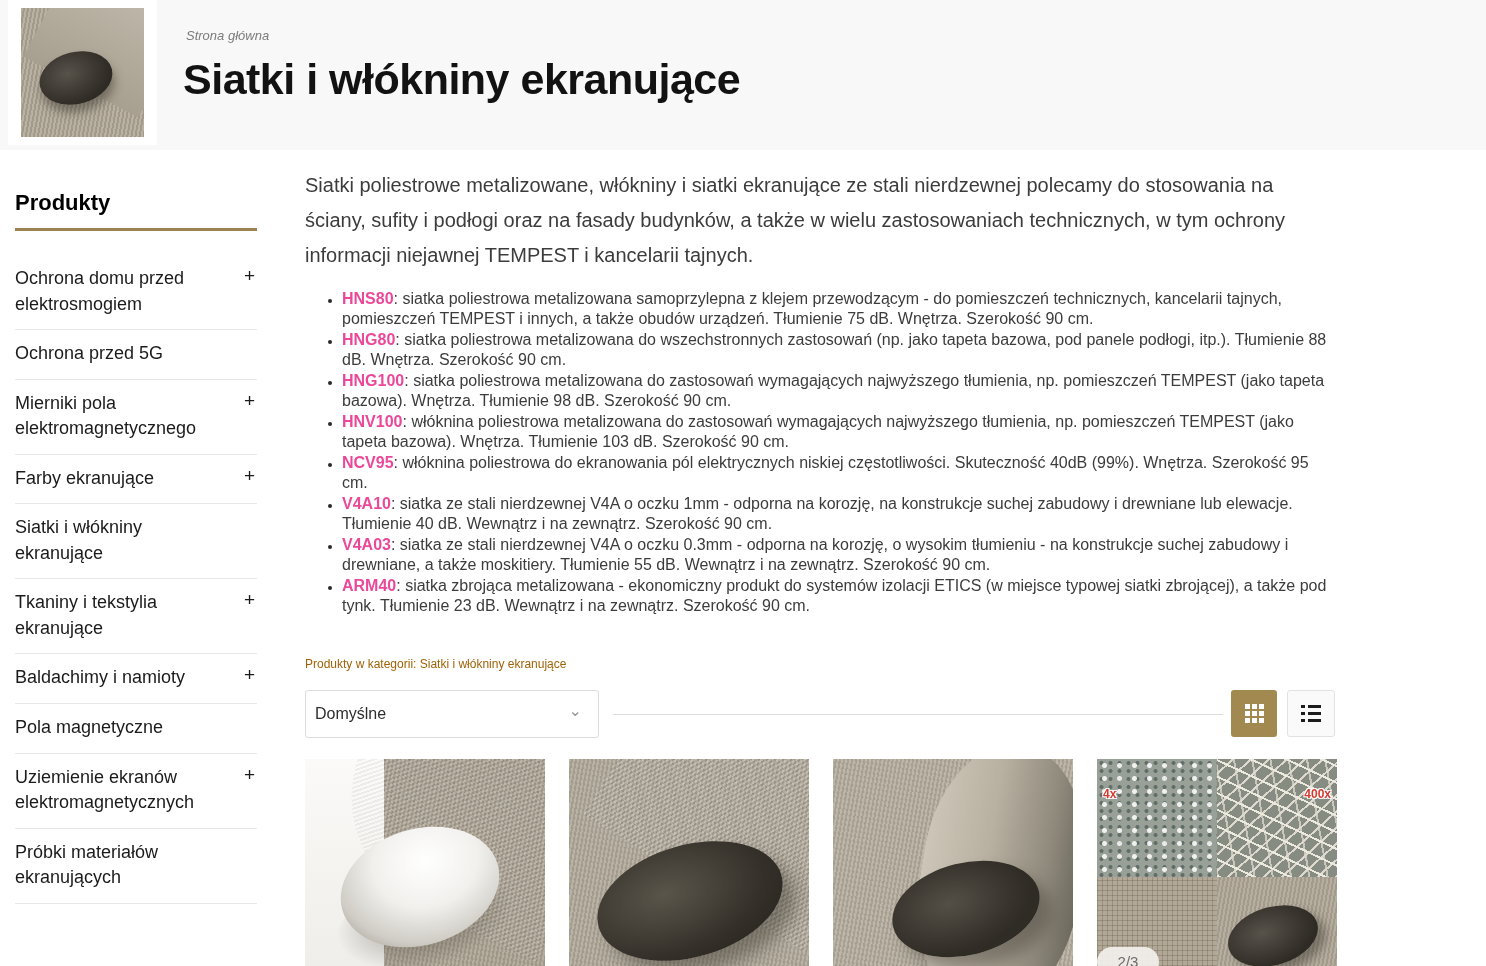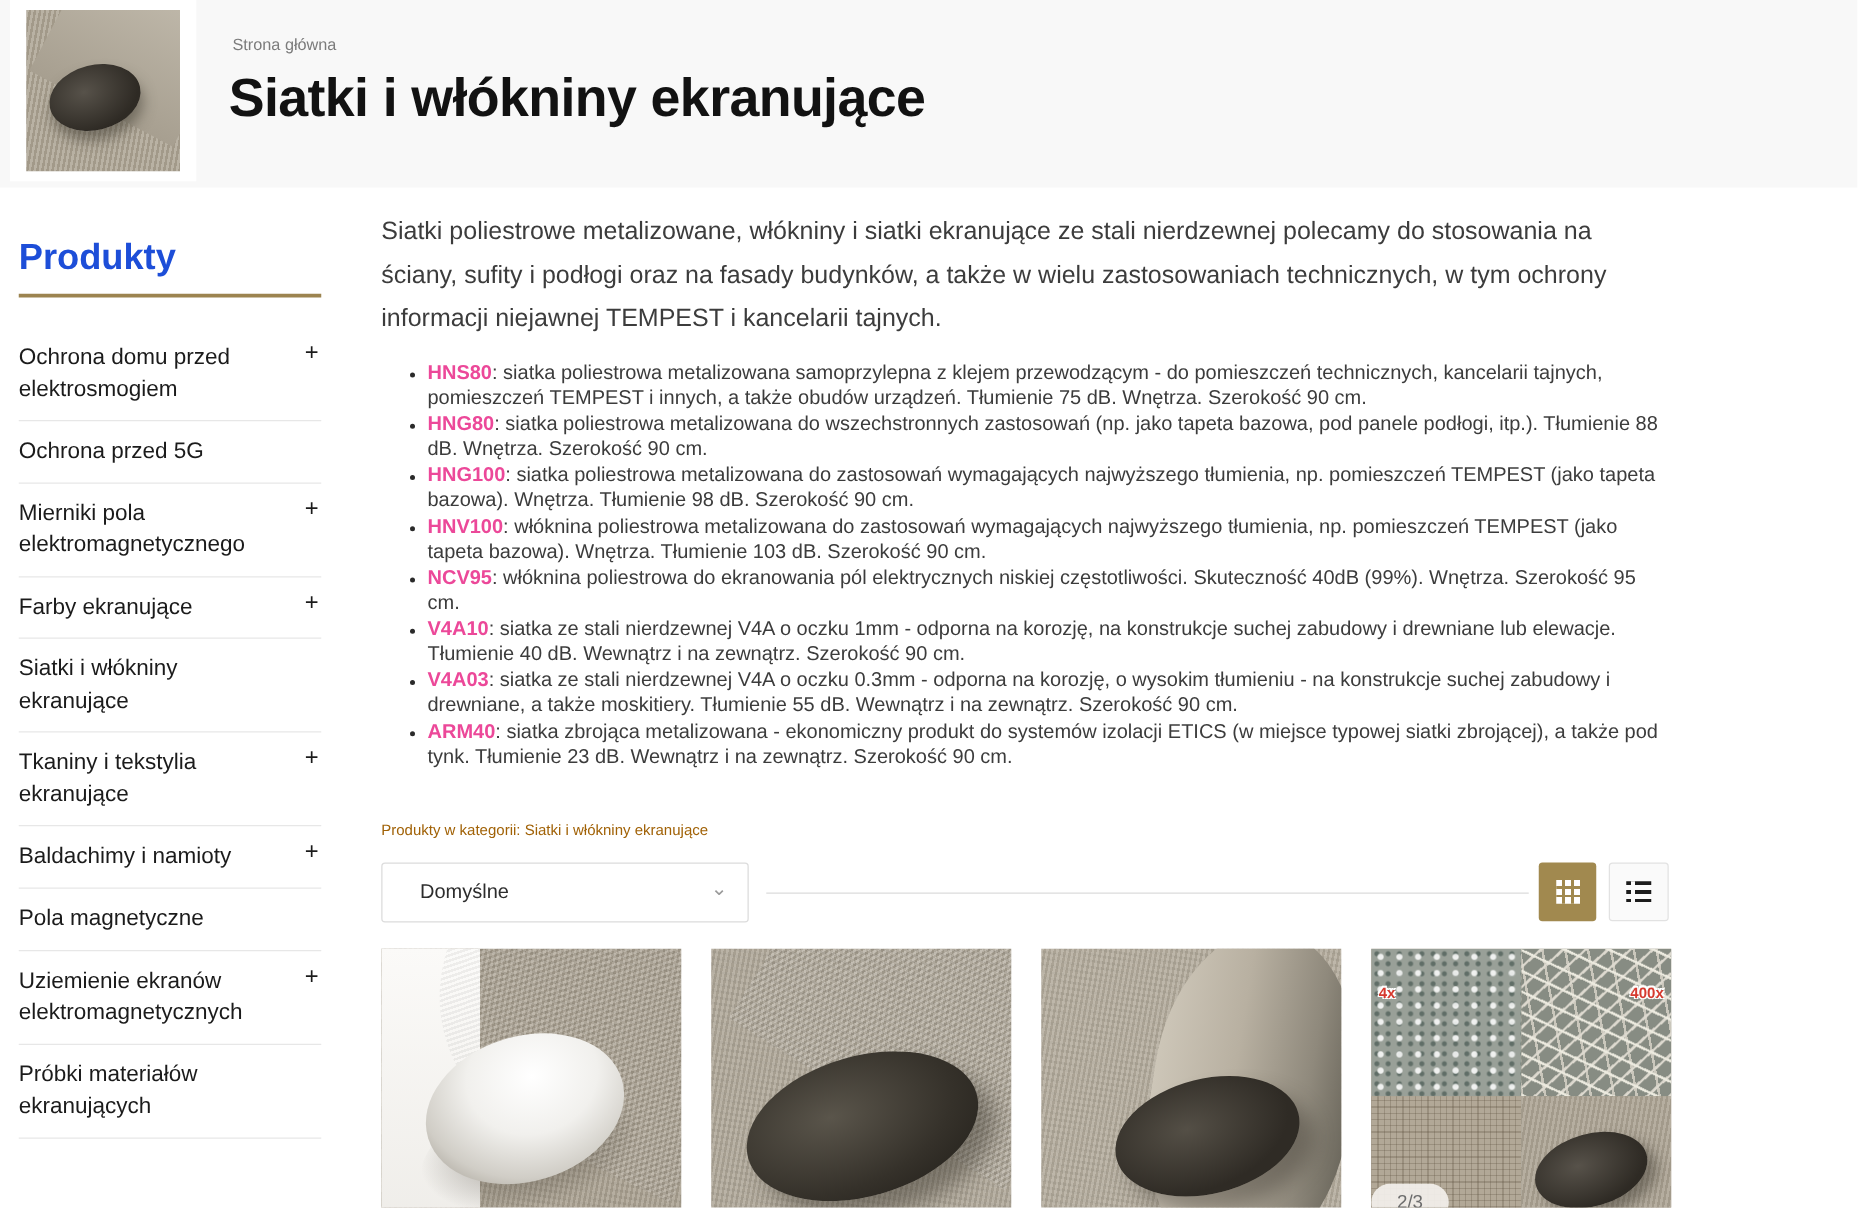--- a/index.html
+++ b/index.html
@@ -22,7 +22,7 @@
     box-shadow:0 8px 10px rgba(60,55,45,.5); }
   .thumb .sheet { position:absolute; right:-30px; top:-34px; width:130px; height:120px;
     transform:rotate(28deg); background:linear-gradient(#c2bbad, #a79f90); }
-  .breadcrumb { position:absolute; left:186px; top:28px; font-size:13px; color:#7b7b7b; cursor:pointer; }
+  .breadcrumb { position:absolute; left:186px; top:28px; font-size:13px; color:#7b7b7b; cursor:pointer;font-style:italic; }
   .page-title { position:absolute; left:183px; top:55px; font-size:43px; font-weight:700;
     letter-spacing:-0.5px; color:#121212; }
 

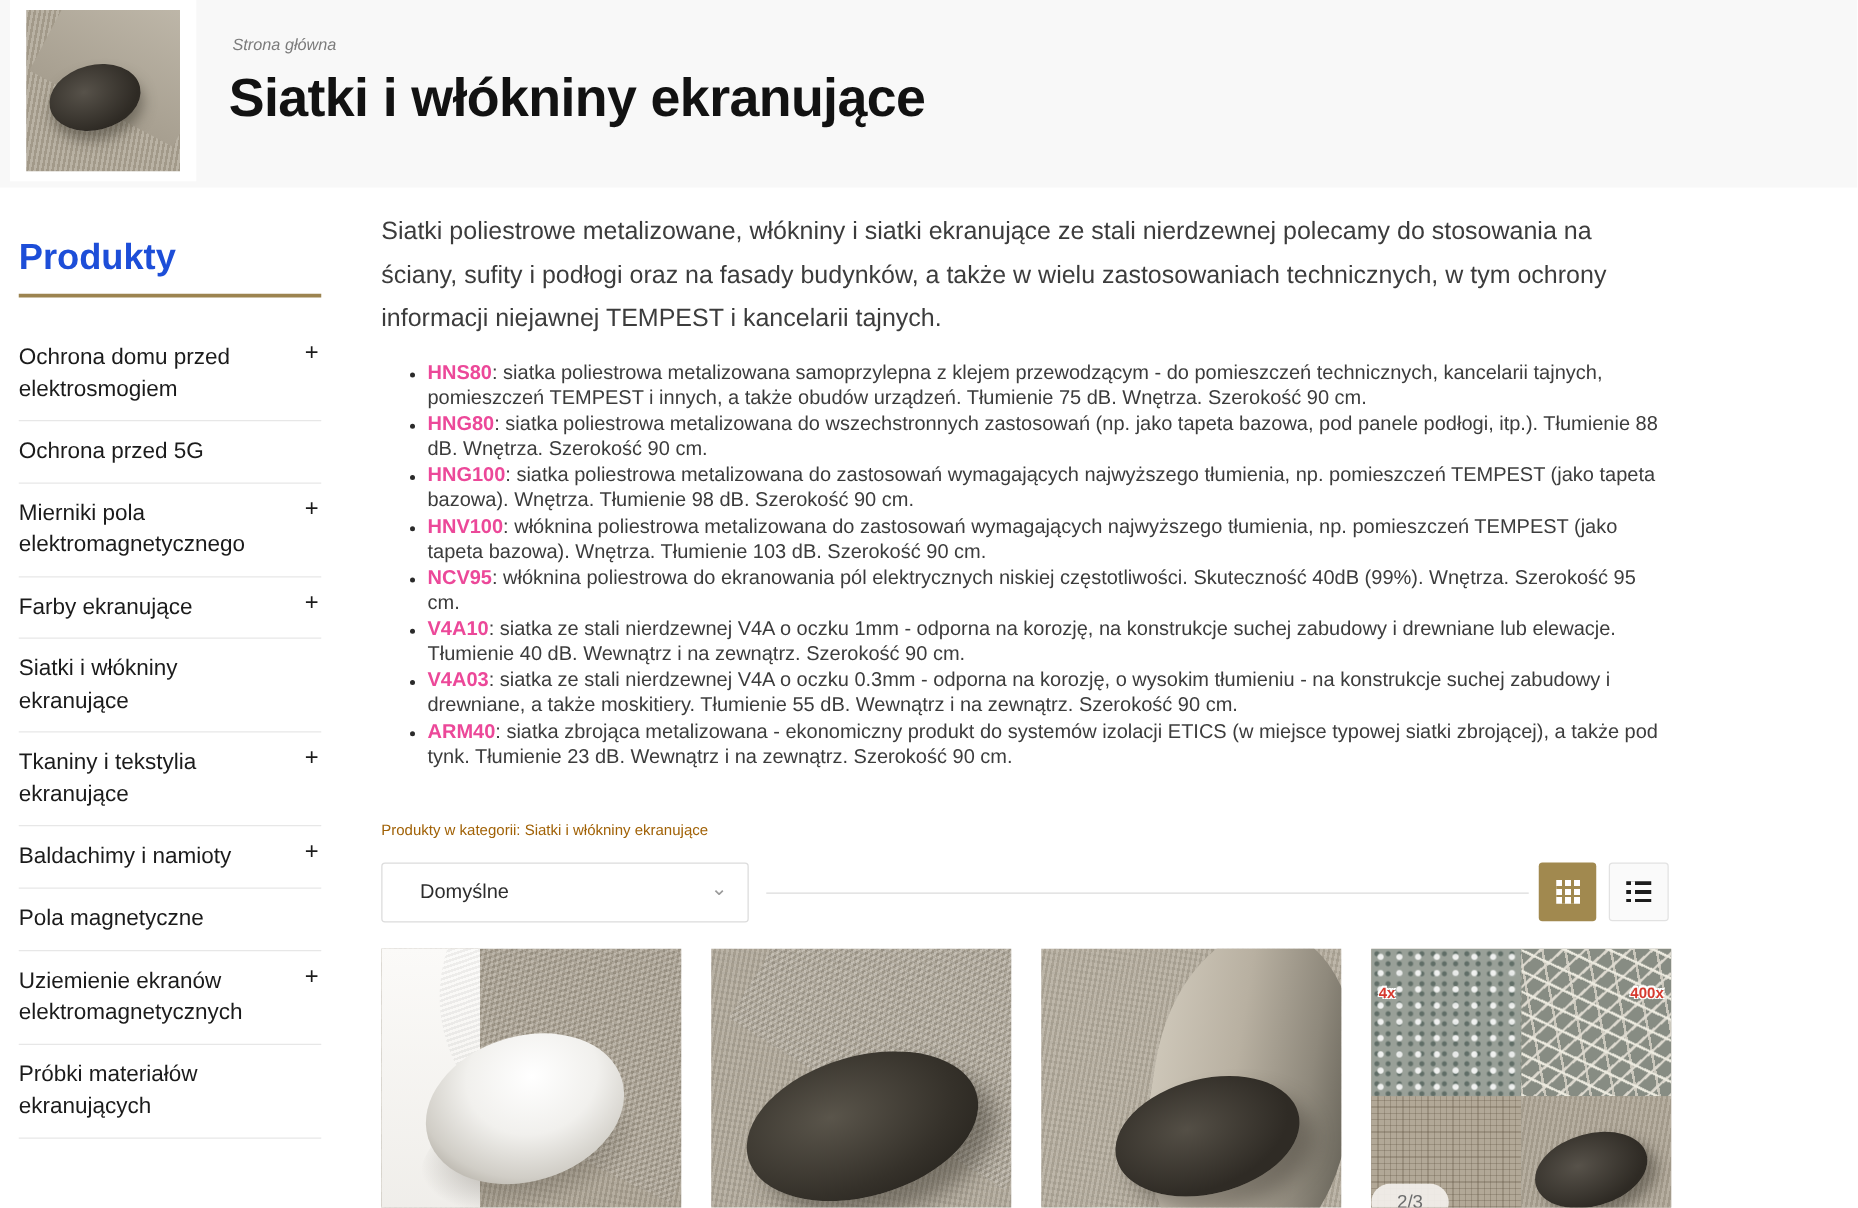--- a/index.html
+++ b/index.html
@@ -28,7 +28,7 @@
 
   
   .sidebar { position:absolute; left:15px; top:190px; width:242px; }
-  .sidebar-title { font-size:29px; font-weight:700; color:#1d4ed8; }
+  .sidebar-title { font-size:22px; font-weight:700; color:#000000; }
   .gold-bar { height:3px; background:#9c8450; margin-top:12px; }
   .side-list { margin-top:24px; }
   .side-item { position:relative; padding:11px 26px 12px 0; border-bottom:1px solid #e7e7e7;

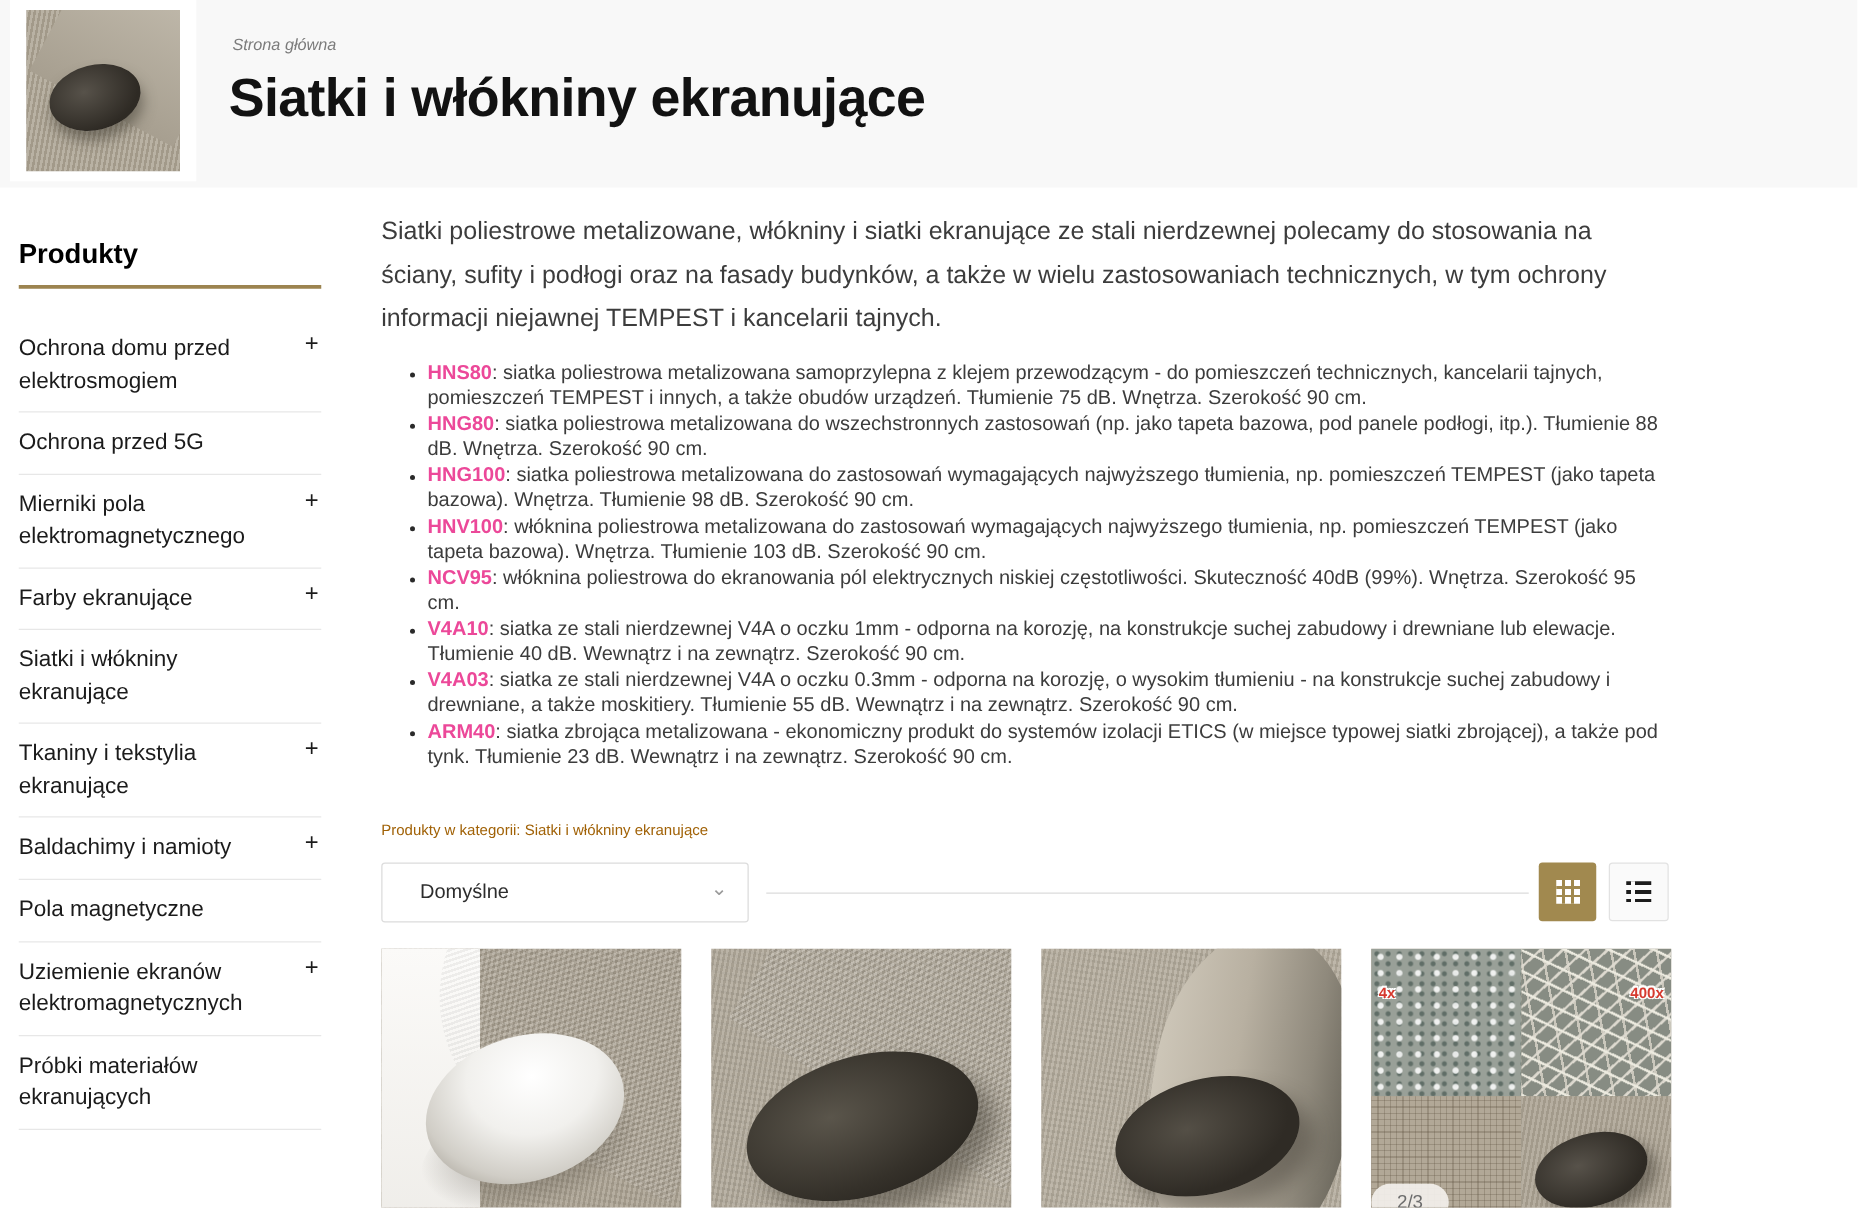--- a/index.html
+++ b/index.html
@@ -48,7 +48,7 @@
   .sort-row { position:relative; margin-top:19px; height:48px; }
   .sort-select { position:absolute; left:0; top:0; width:294px; height:48px; background:#fff;
     border:1px solid #dcdcdc; border-radius:3px; display:flex; align-items:center;
-    padding:0 30px; font-size:16px; color:#2d2d2d; cursor:pointer; }
+    padding:0 9px; font-size:16px; color:#2d2d2d; cursor:pointer; }
   .sort-chevron { position:absolute; right:16px; top:10px; color:#9a9a9a; font-size:16px; }
   .sort-line { position:absolute; left:308px; width:610px; top:24px; height:1px; background:#dcdcdc; }
   .btn-grid { position:absolute; left:926px; top:0; width:46px; height:47px; background:#a1894f;

